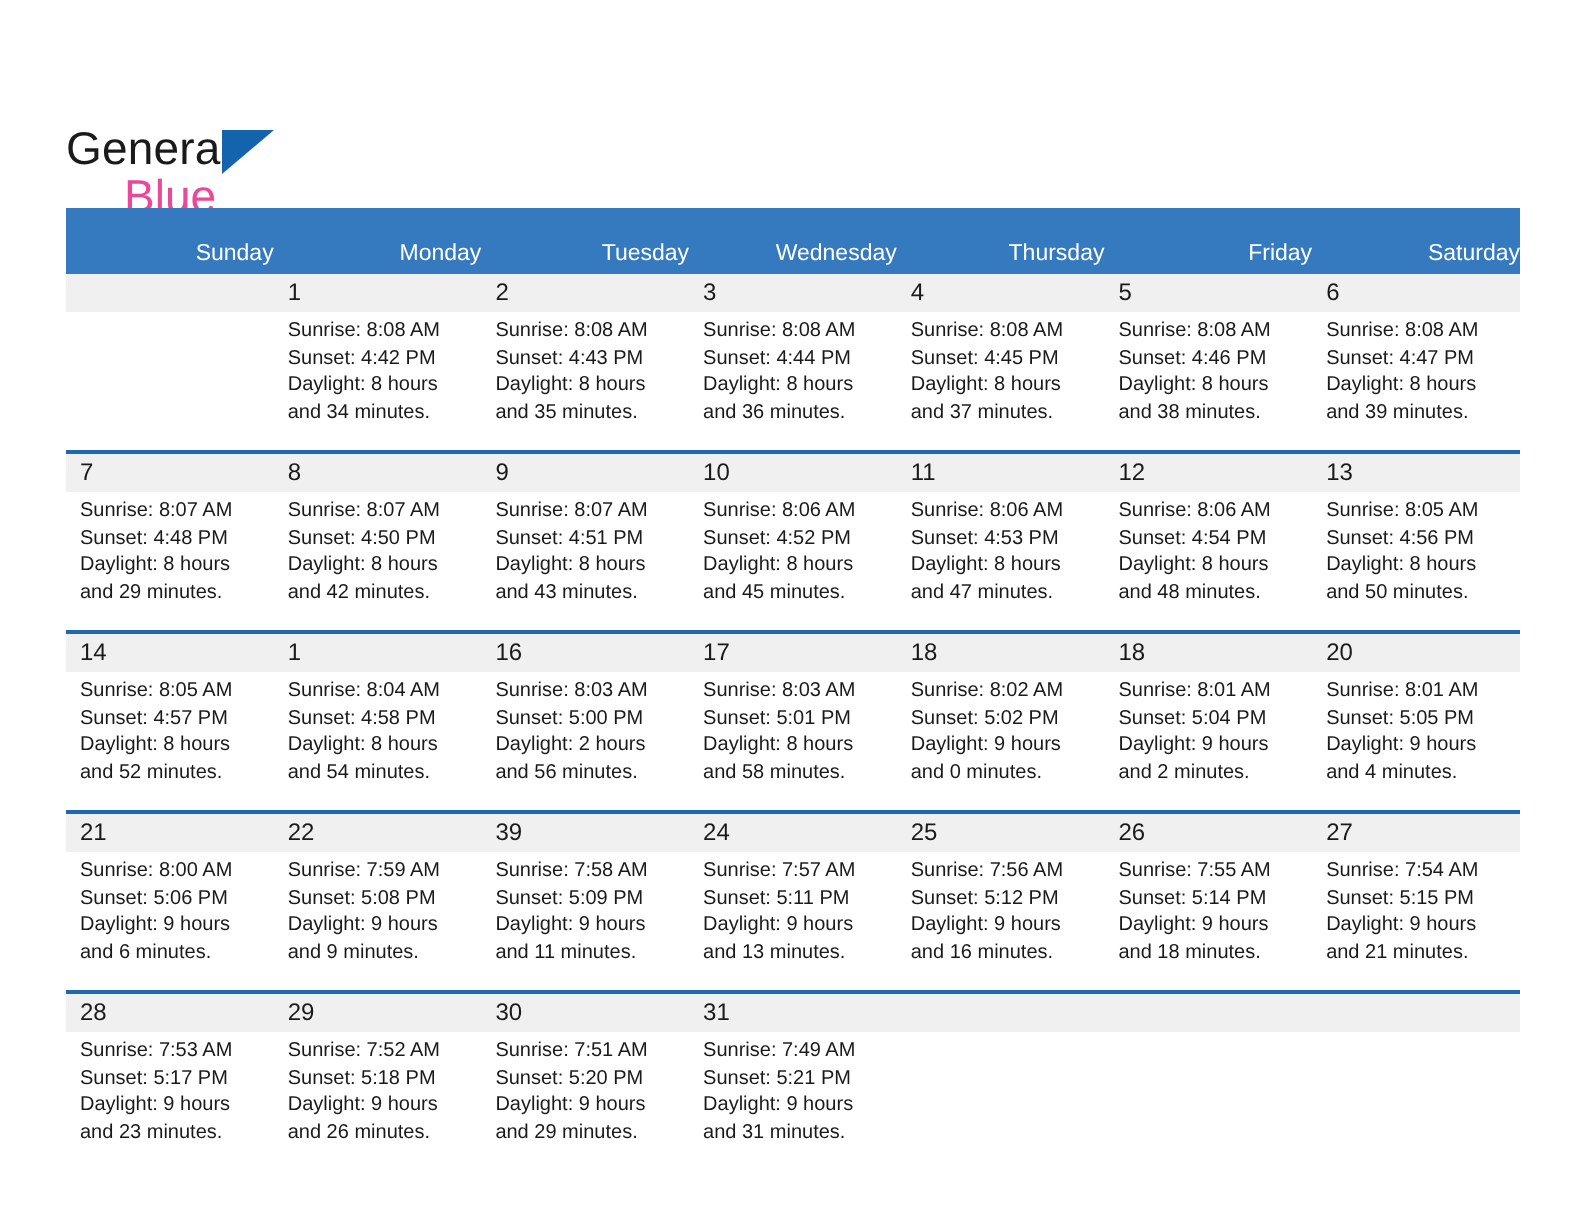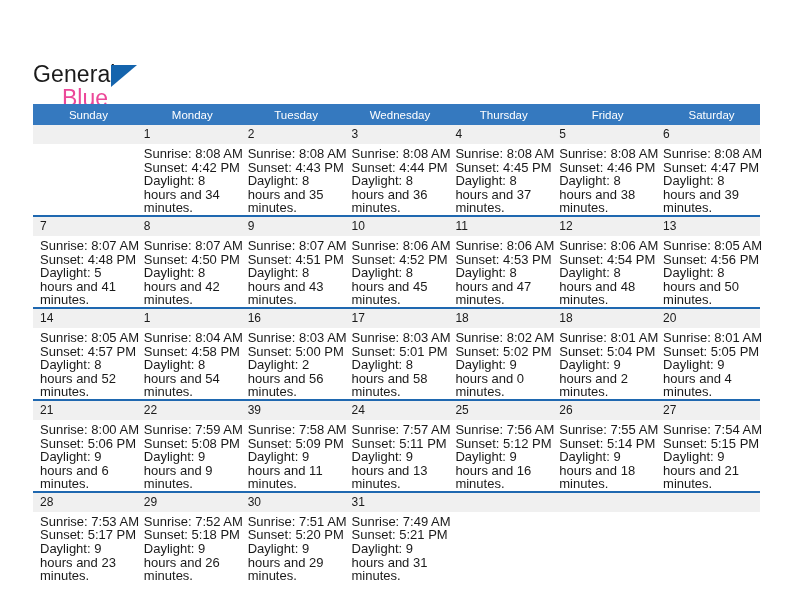--- a/index.html
+++ b/index.html
@@ -99,8 +99,8 @@
     color: #ffffff;
     font-weight: normal;
     font-size: 11.5px;
-    text-align: center;
-    padding: 4px 0 4px 7px;
+    text-align: right;
+    padding: 16px 0 4px 7px;
     height: 13px;
     border: none;
   }

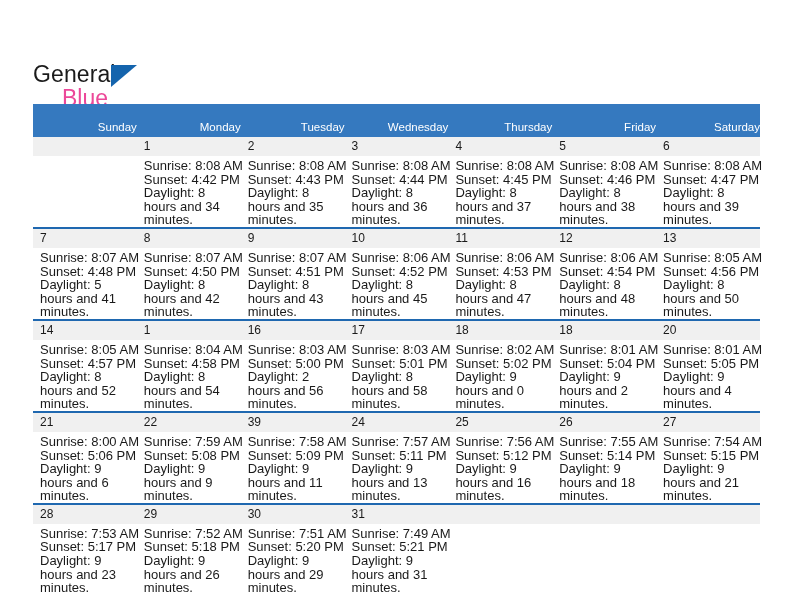--- a/index.html
+++ b/index.html
@@ -128,7 +128,7 @@
   }
   .dayinfo {
     padding: 3px 5px 0 7px;
-    font-size: 13px;
+    font-size: 10px;
     line-height: 13.6px;
     color: #1a1a1a;
   }

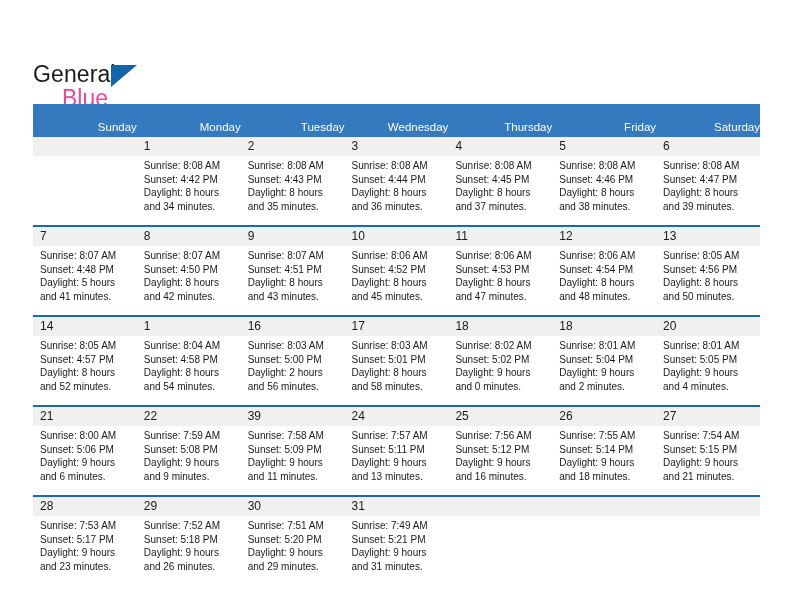--- a/index.html
+++ b/index.html
@@ -227,7 +227,7 @@
             <div class="dayinfo">
               <div>Sunrise: 8:07 AM</div>
               <div>Sunset: 4:48 PM</div>
-              <div class="dl-wrap">Daylight: 5 hours and 41 minutes.</div>
+              <div class="dl-wrap">Daylight: 8 hours and 29 minutes.</div>
             </div>
           </td>
           <td>

